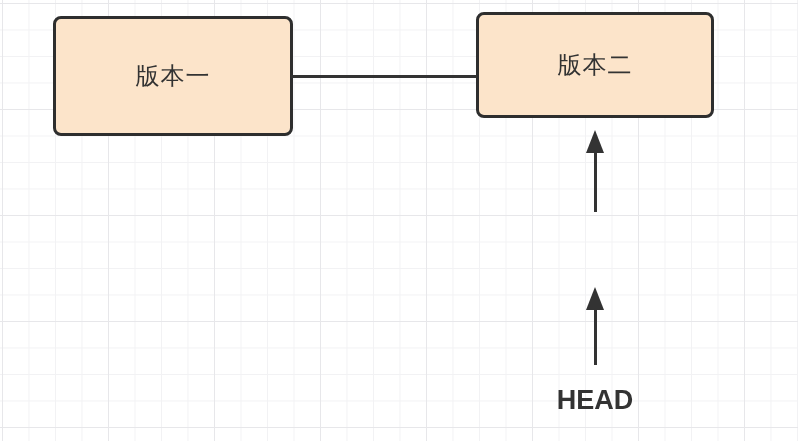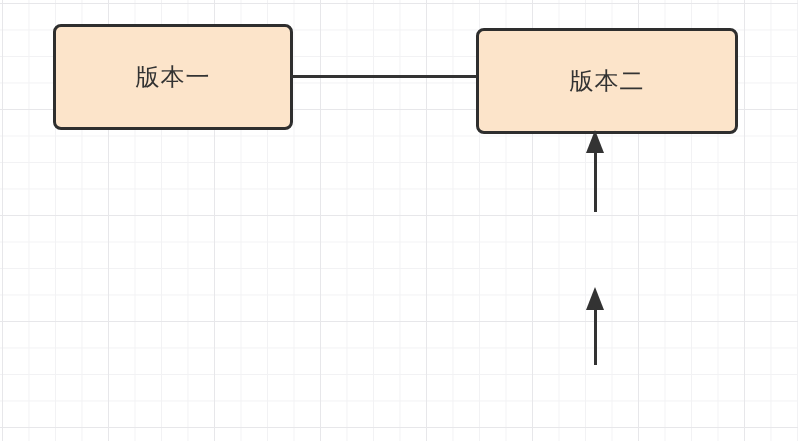--- a/index.html
+++ b/index.html
@@ -35,7 +35,7 @@
     font-size: 24px;
     letter-spacing: 1px;
   }
-  .node-v1 { left: 53px;  top: 24px; width: 240px; height: 106px; }
+  .node-v1 { left: 53px;  top: 16px; width: 240px; height: 120px; }
   .node-v2 { left: 476px; top: 28px; width: 262px; height: 106px; }
 
   .connector {

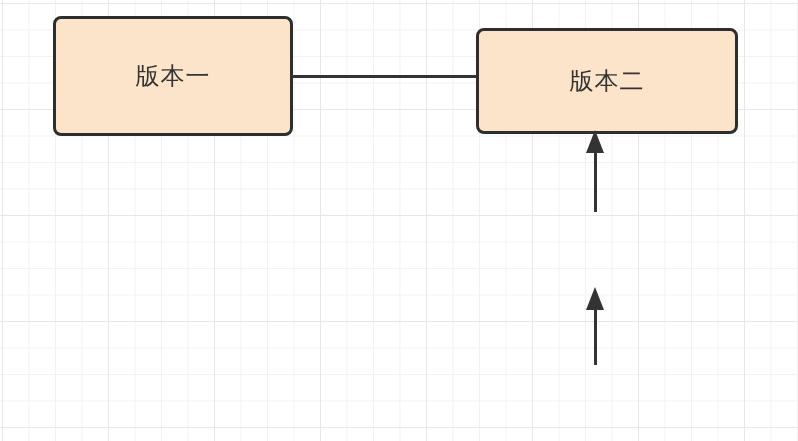--- a/index.html
+++ b/index.html
@@ -36,7 +36,7 @@
     letter-spacing: 1px;
   }
   .node-v1 { left: 53px;  top: 16px; width: 240px; height: 120px; }
-  .node-v2 { left: 476px; top: 28px; width: 262px; height: 106px; }
+  .node-v2 { left: 476px; top: 12px; width: 238px; height: 106px; }
 
   .connector {
     position: absolute;

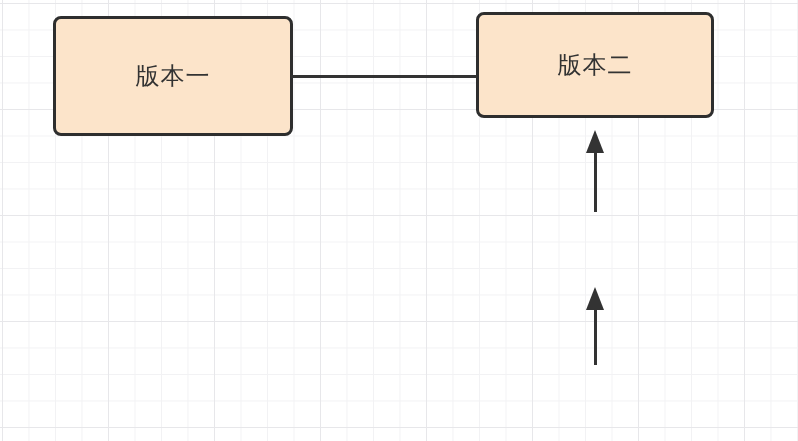--- a/index.html
+++ b/index.html
@@ -106,6 +106,7 @@
     <div class="shaft"></div>
   </div>
 
+  <div class="pointer-label label-head">HEAD</div>
 
 </div>
 

